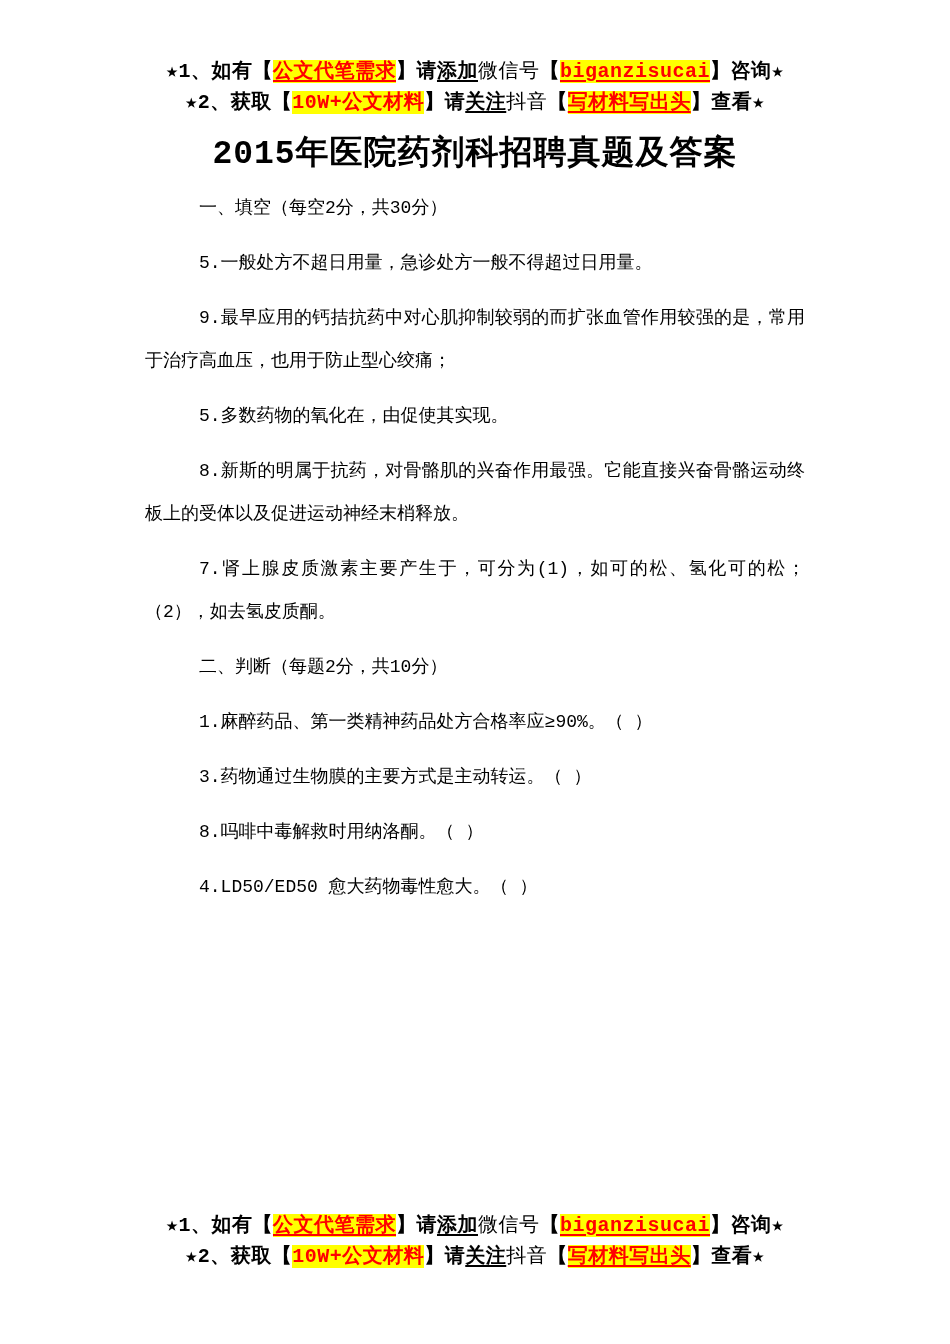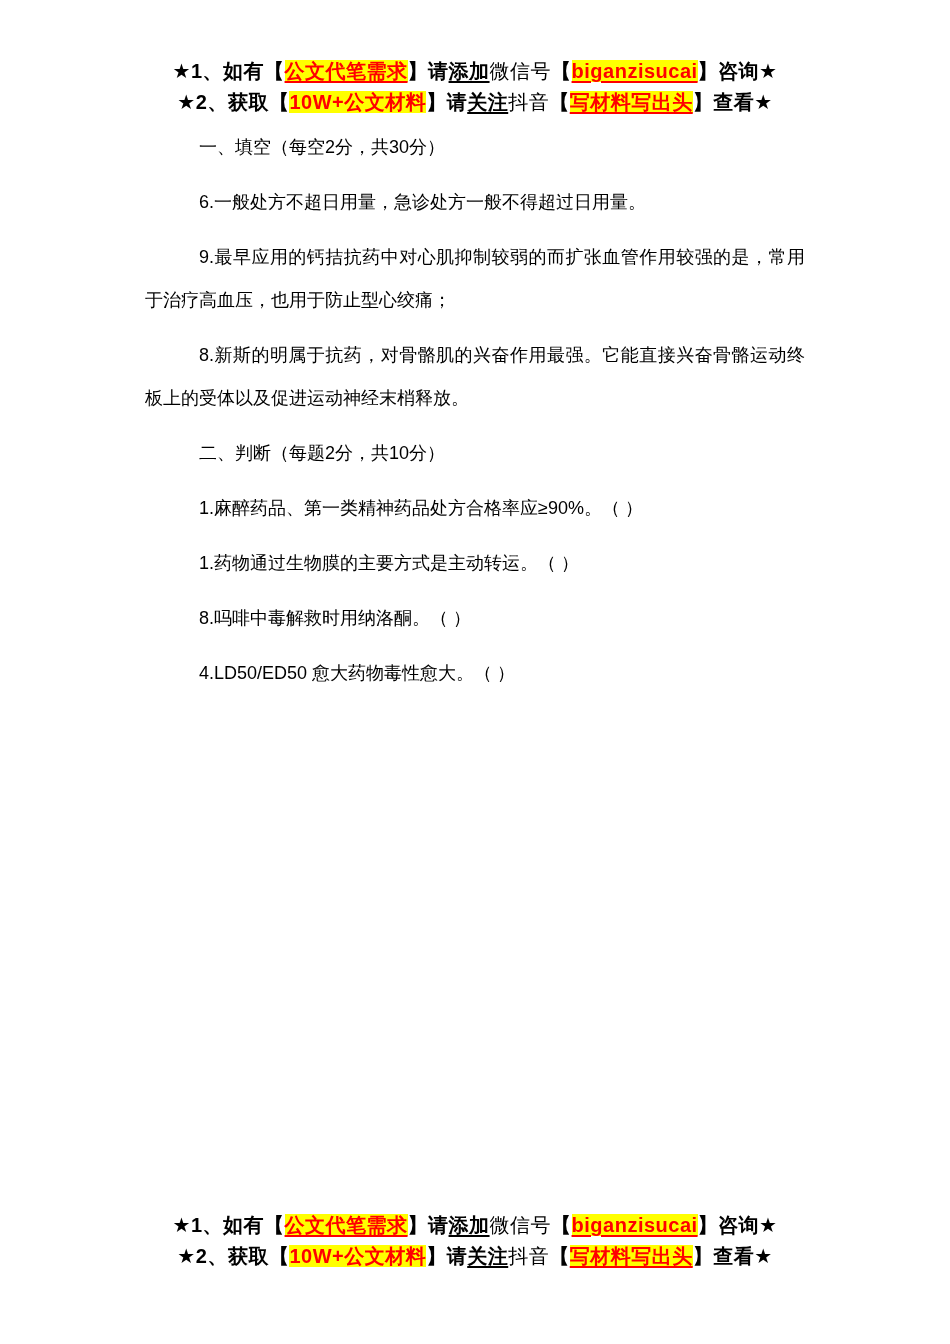--- a/index.html
+++ b/index.html
@@ -13,7 +13,7 @@
     position: relative;
     overflow: hidden;
   }
-  .page { width: 950px; height: 1344px; position: relative; }
+  .page { width: 950px; height: 1344px; position: relative; font-family: Liberation Mono, monospace; }
 
   
   .banner {

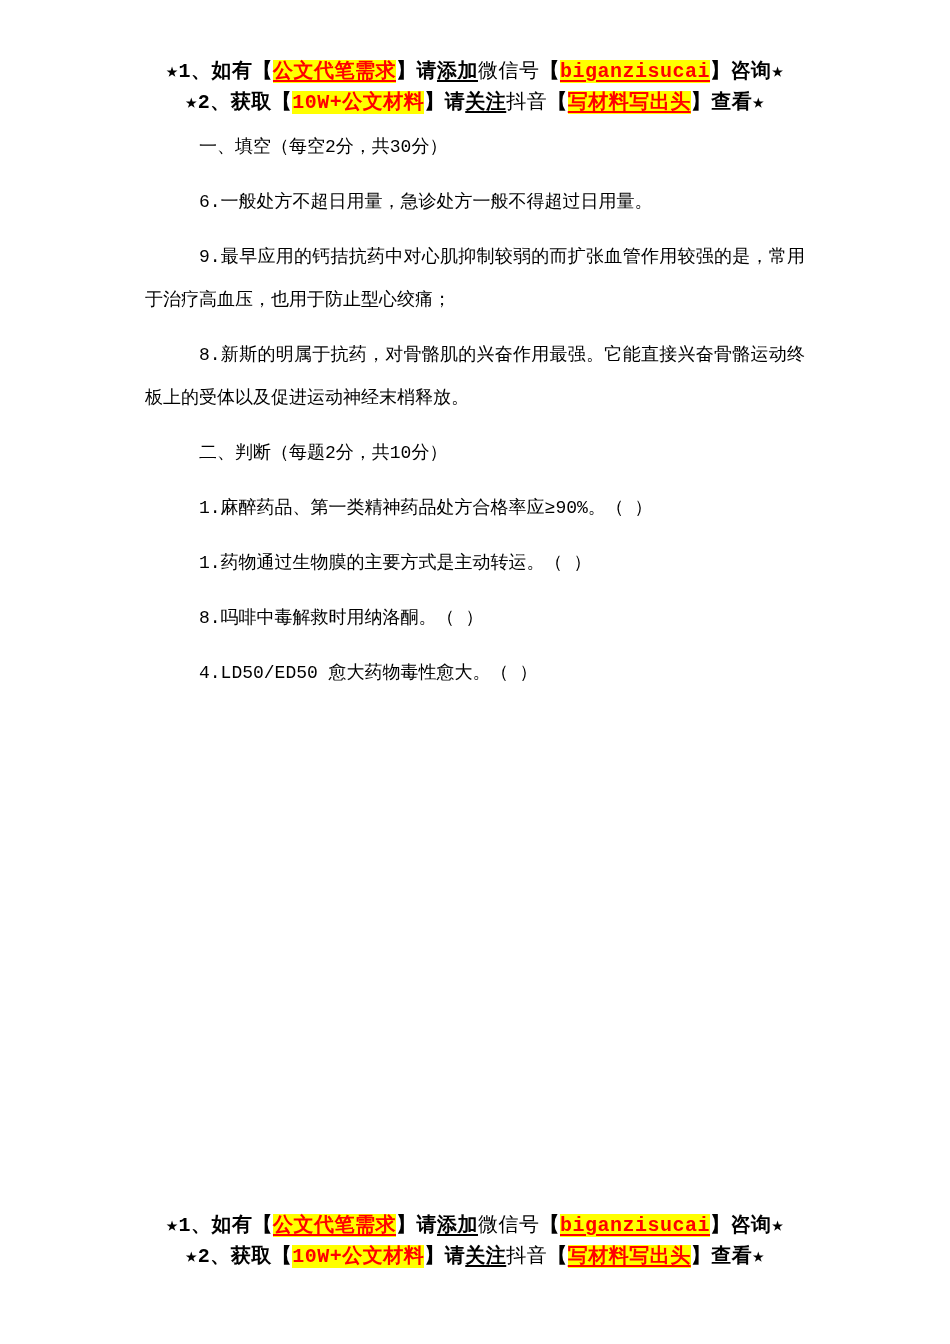--- a/index.html
+++ b/index.html
@@ -62,6 +62,7 @@
     <div><span>★2、获取【</span><span class="hl">10W+公文材料</span><span>】请</span><span class="u">关注</span><span class="plain">抖音</span><span>【</span><span class="hl u">写材料写出头</span><span>】查看★</span></div>
   </div>
 
+  <h1 class="doc-title">2015年医院药剂科招聘真题及答案</h1>
 
   <div class="content">
 

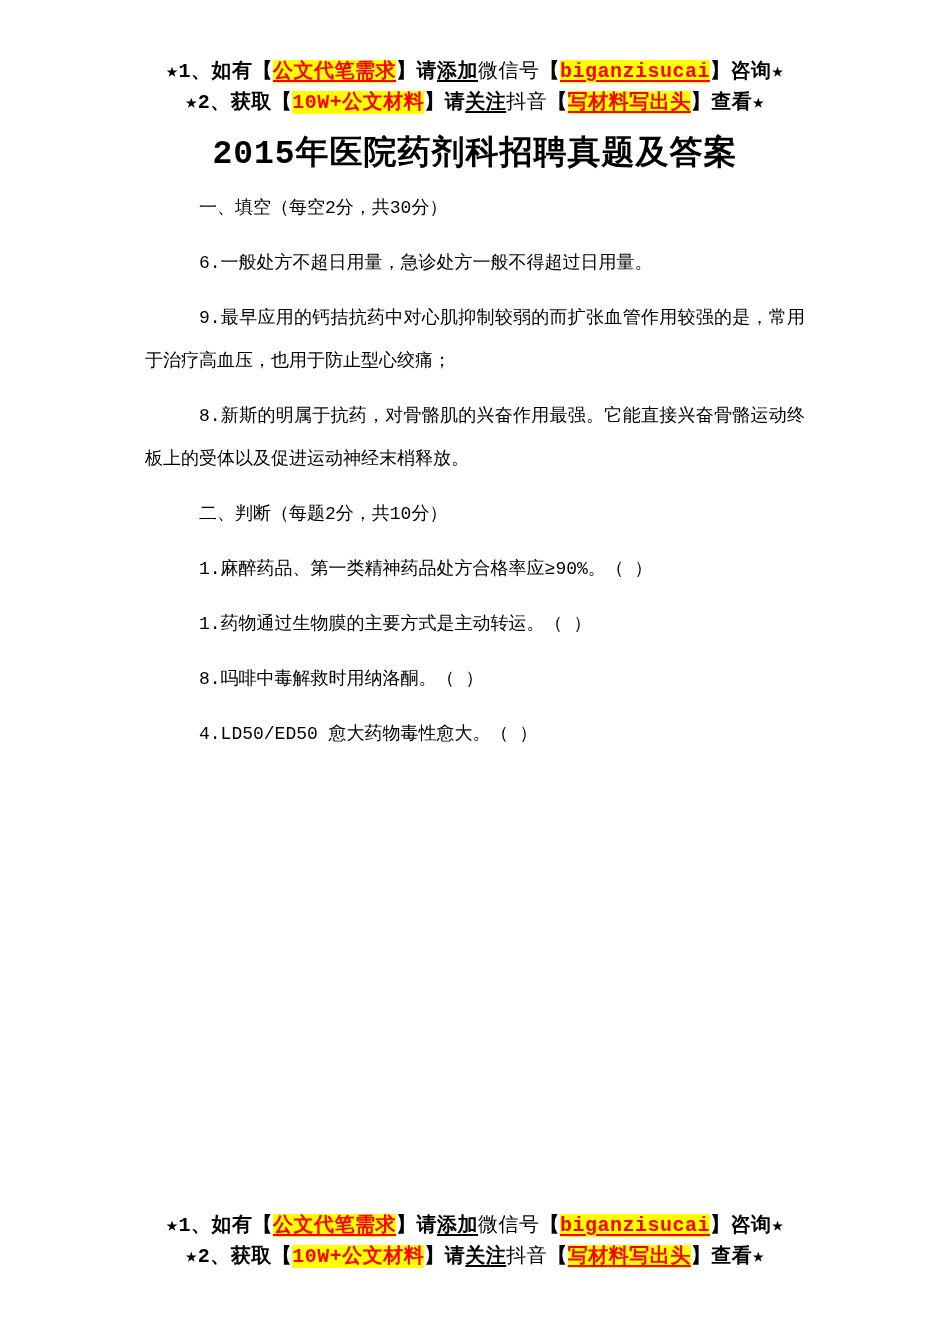--- a/index.html
+++ b/index.html
@@ -67,7 +67,7 @@
   <div class="content">
 
     <p class="para">一、填空（每空2分，共30分）</p>
-    <p class="para">6.一般处方不超日用量，急诊处方一般不得超过日用量。</p>
+    <p class="para">5.一般处方不超日用量，急诊处方一般不得超过日用量。</p>
     <p class="para">9.最早应用的钙拮抗药中对心肌抑制较弱的而扩张血管作用较强的是，常用于治疗高血压，也用于防止型心绞痛；</p>
     <p class="para">8.新斯的明属于抗药，对骨骼肌的兴奋作用最强。它能直接兴奋骨骼运动终板上的受体以及促进运动神经末梢释放。</p>
 

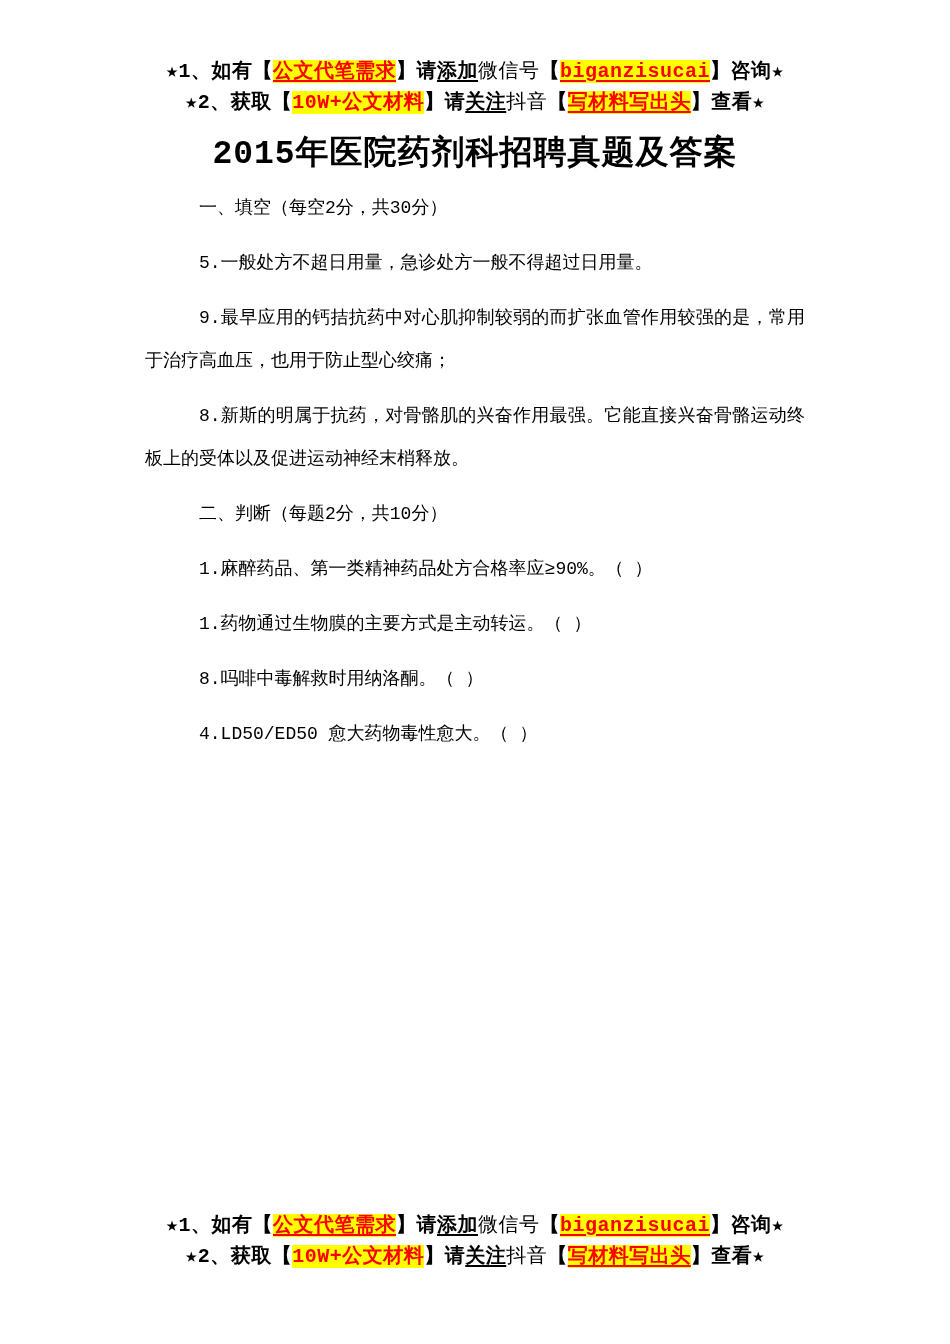--- a/index.html
+++ b/index.html
@@ -69,6 +69,7 @@
     <p class="para">一、填空（每空2分，共30分）</p>
     <p class="para">5.一般处方不超日用量，急诊处方一般不得超过日用量。</p>
     <p class="para">9.最早应用的钙拮抗药中对心肌抑制较弱的而扩张血管作用较强的是，常用于治疗高血压，也用于防止型心绞痛；</p>
+    <p class="para">5.多数药物的氧化在，由促使其实现。</p>
     <p class="para">8.新斯的明属于抗药，对骨骼肌的兴奋作用最强。它能直接兴奋骨骼运动终板上的受体以及促进运动神经末梢释放。</p>
 
     <p class="para">二、判断（每题2分，共10分）</p>

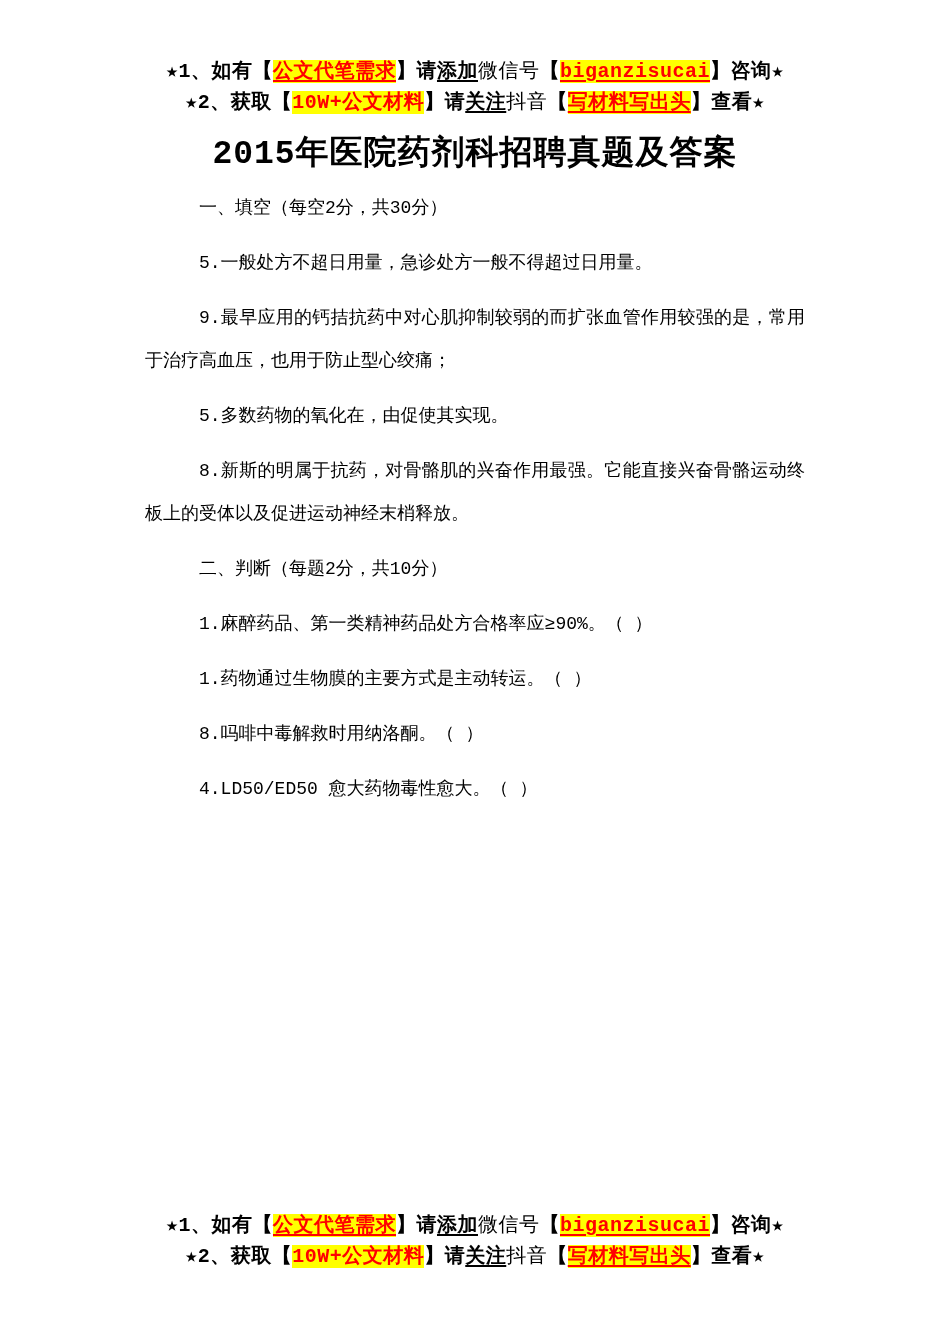--- a/index.html
+++ b/index.html
@@ -71,6 +71,7 @@
     <p class="para">9.最早应用的钙拮抗药中对心肌抑制较弱的而扩张血管作用较强的是，常用于治疗高血压，也用于防止型心绞痛；</p>
     <p class="para">5.多数药物的氧化在，由促使其实现。</p>
     <p class="para">8.新斯的明属于抗药，对骨骼肌的兴奋作用最强。它能直接兴奋骨骼运动终板上的受体以及促进运动神经末梢释放。</p>
+    <p class="para">7.肾上腺皮质激素主要产生于，可分为(1)，如可的松、氢化可的松；（2），如去氢皮质酮。</p>
 
     <p class="para">二、判断（每题2分，共10分）</p>
     <p class="para">1.麻醉药品、第一类精神药品处方合格率应≥90%。（ ）</p>

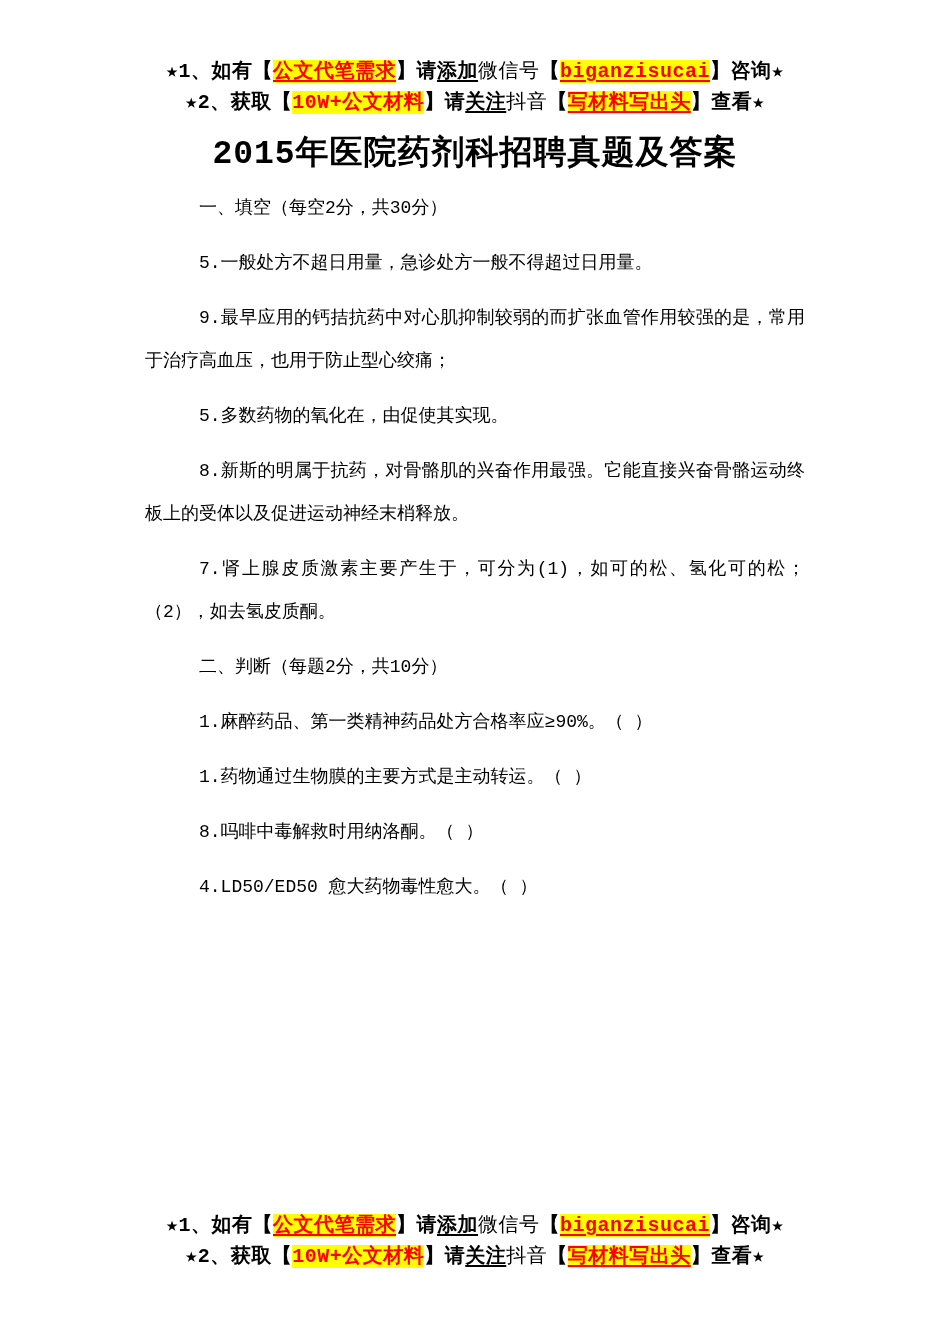--- a/index.html
+++ b/index.html
@@ -75,7 +75,7 @@
 
     <p class="para">二、判断（每题2分，共10分）</p>
     <p class="para">1.麻醉药品、第一类精神药品处方合格率应≥90%。（ ）</p>
-    <p class="para">1.药物通过生物膜的主要方式是主动转运。（ ）</p>
+    <p class="para">3.药物通过生物膜的主要方式是主动转运。（ ）</p>
     <p class="para">8.吗啡中毒解救时用纳洛酮。（ ）</p>
     <p class="para">4.LD50/ED50 愈大药物毒性愈大。（ ）</p>
 

